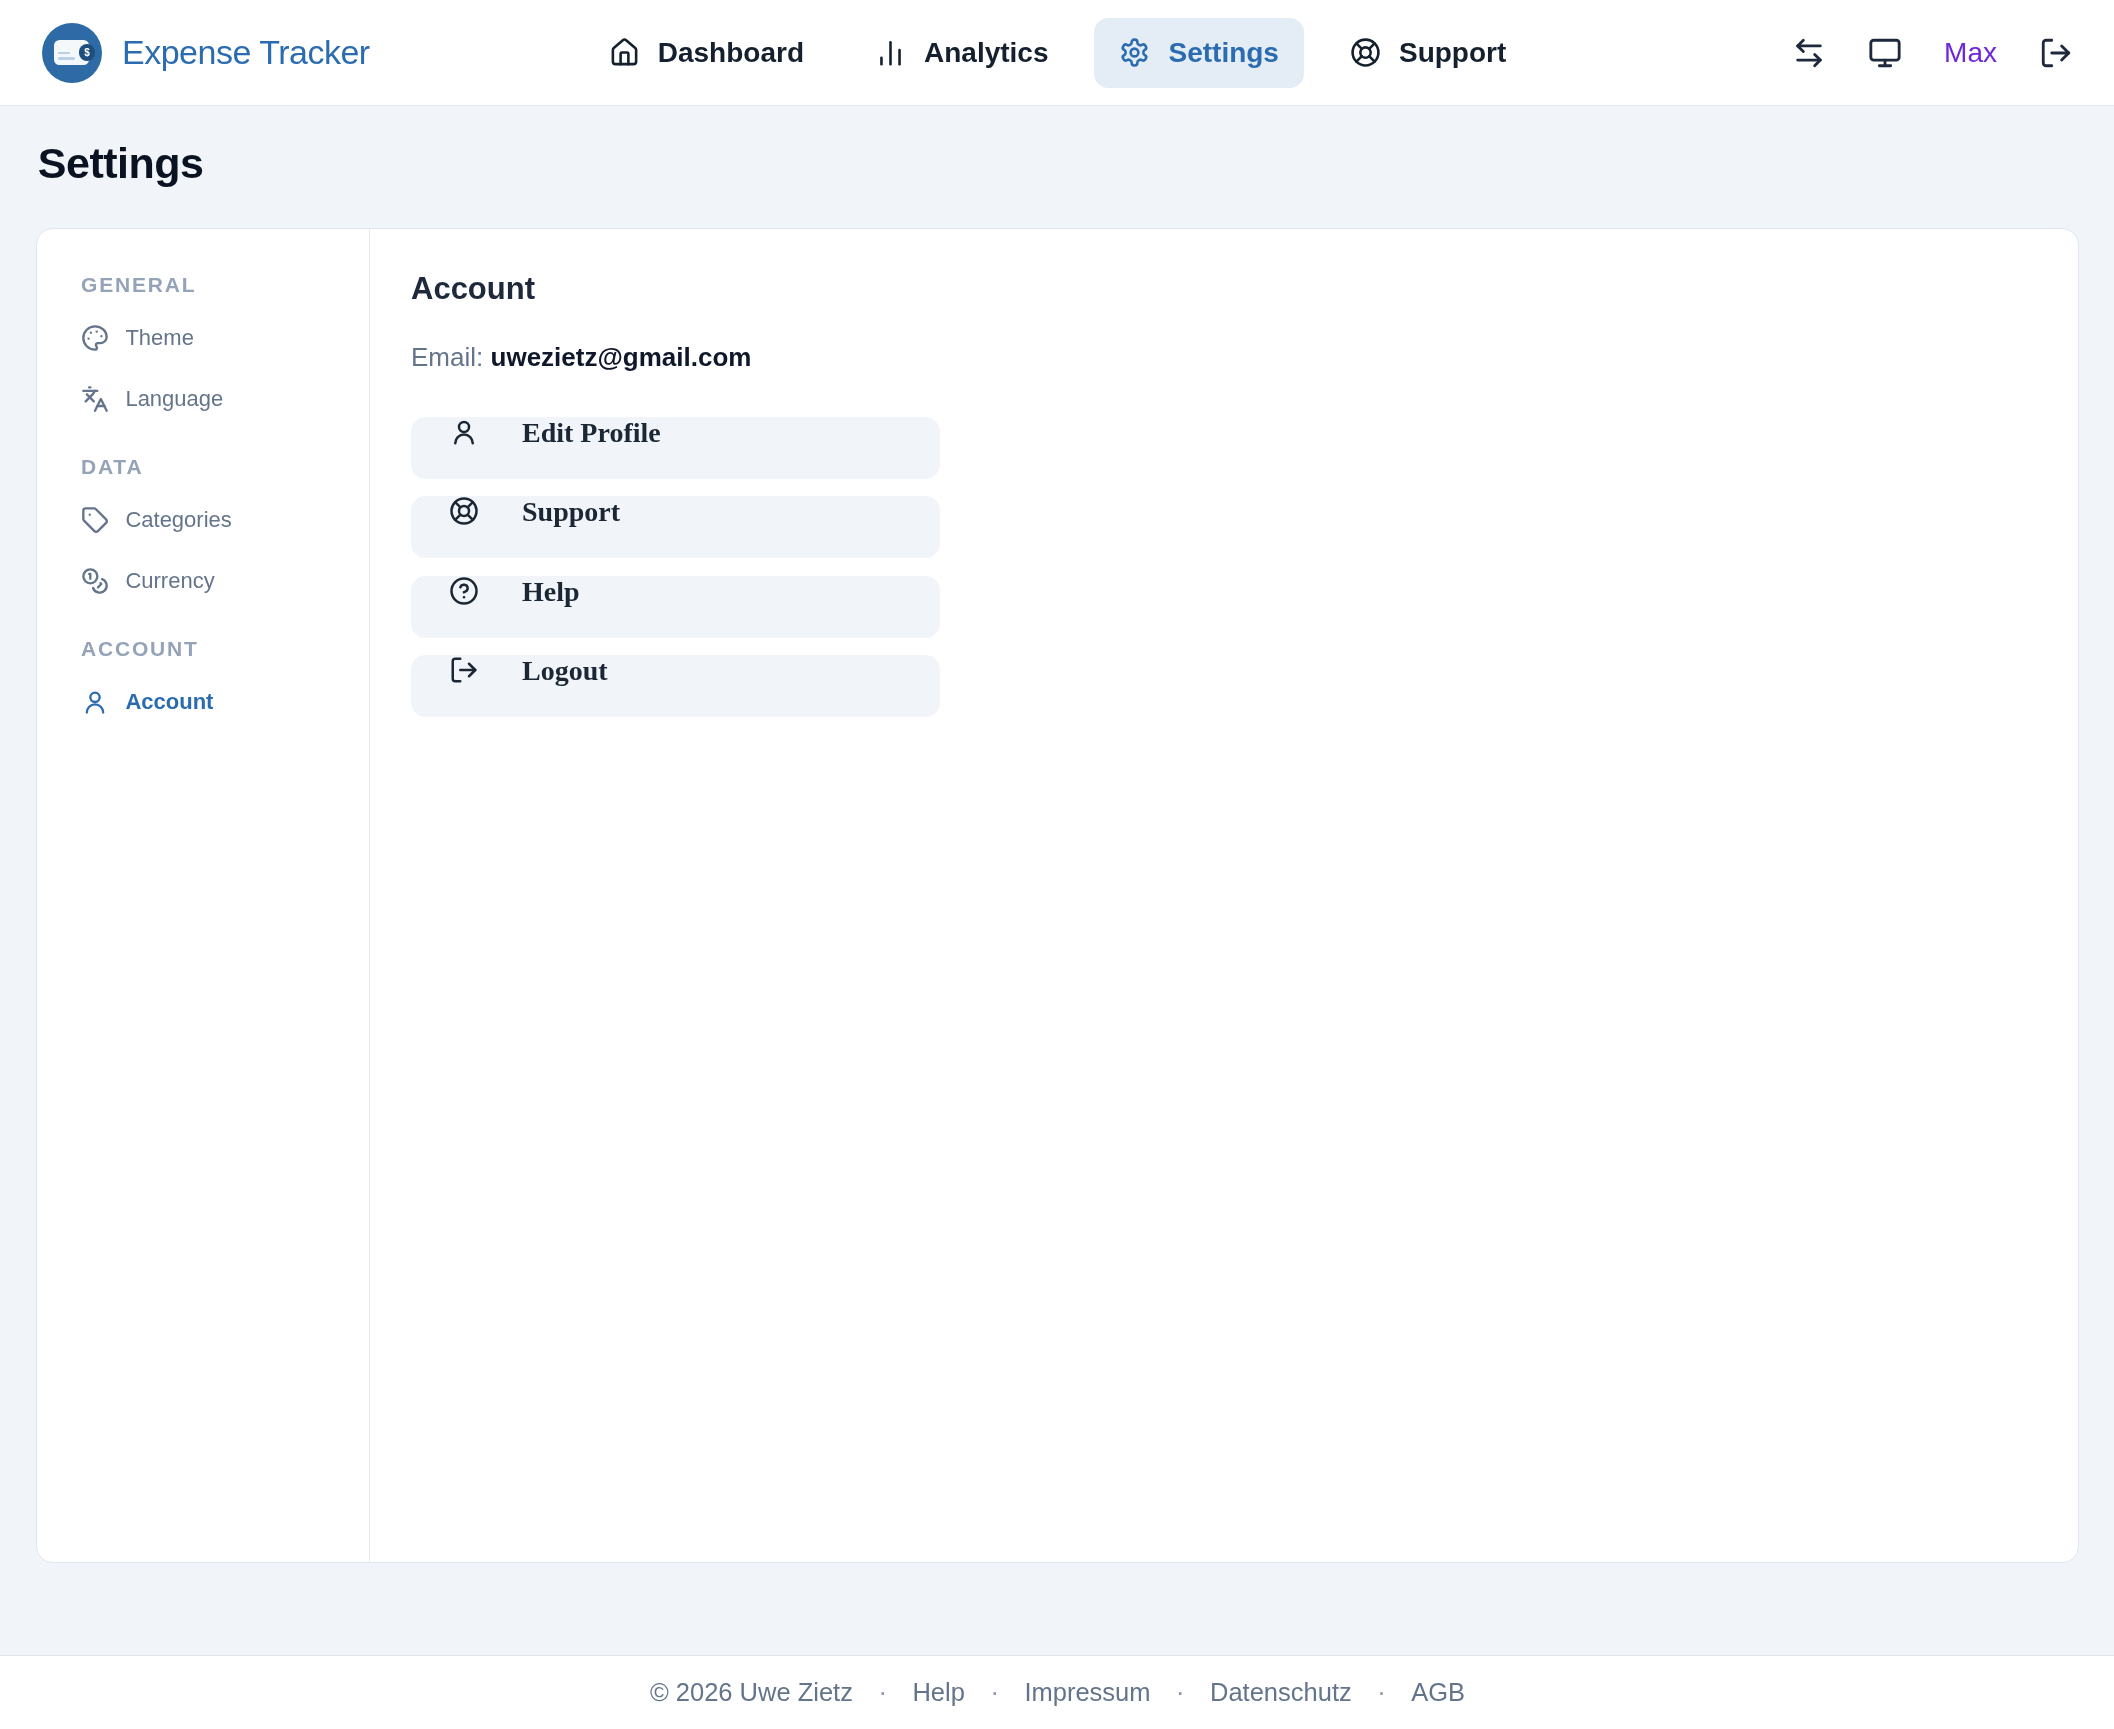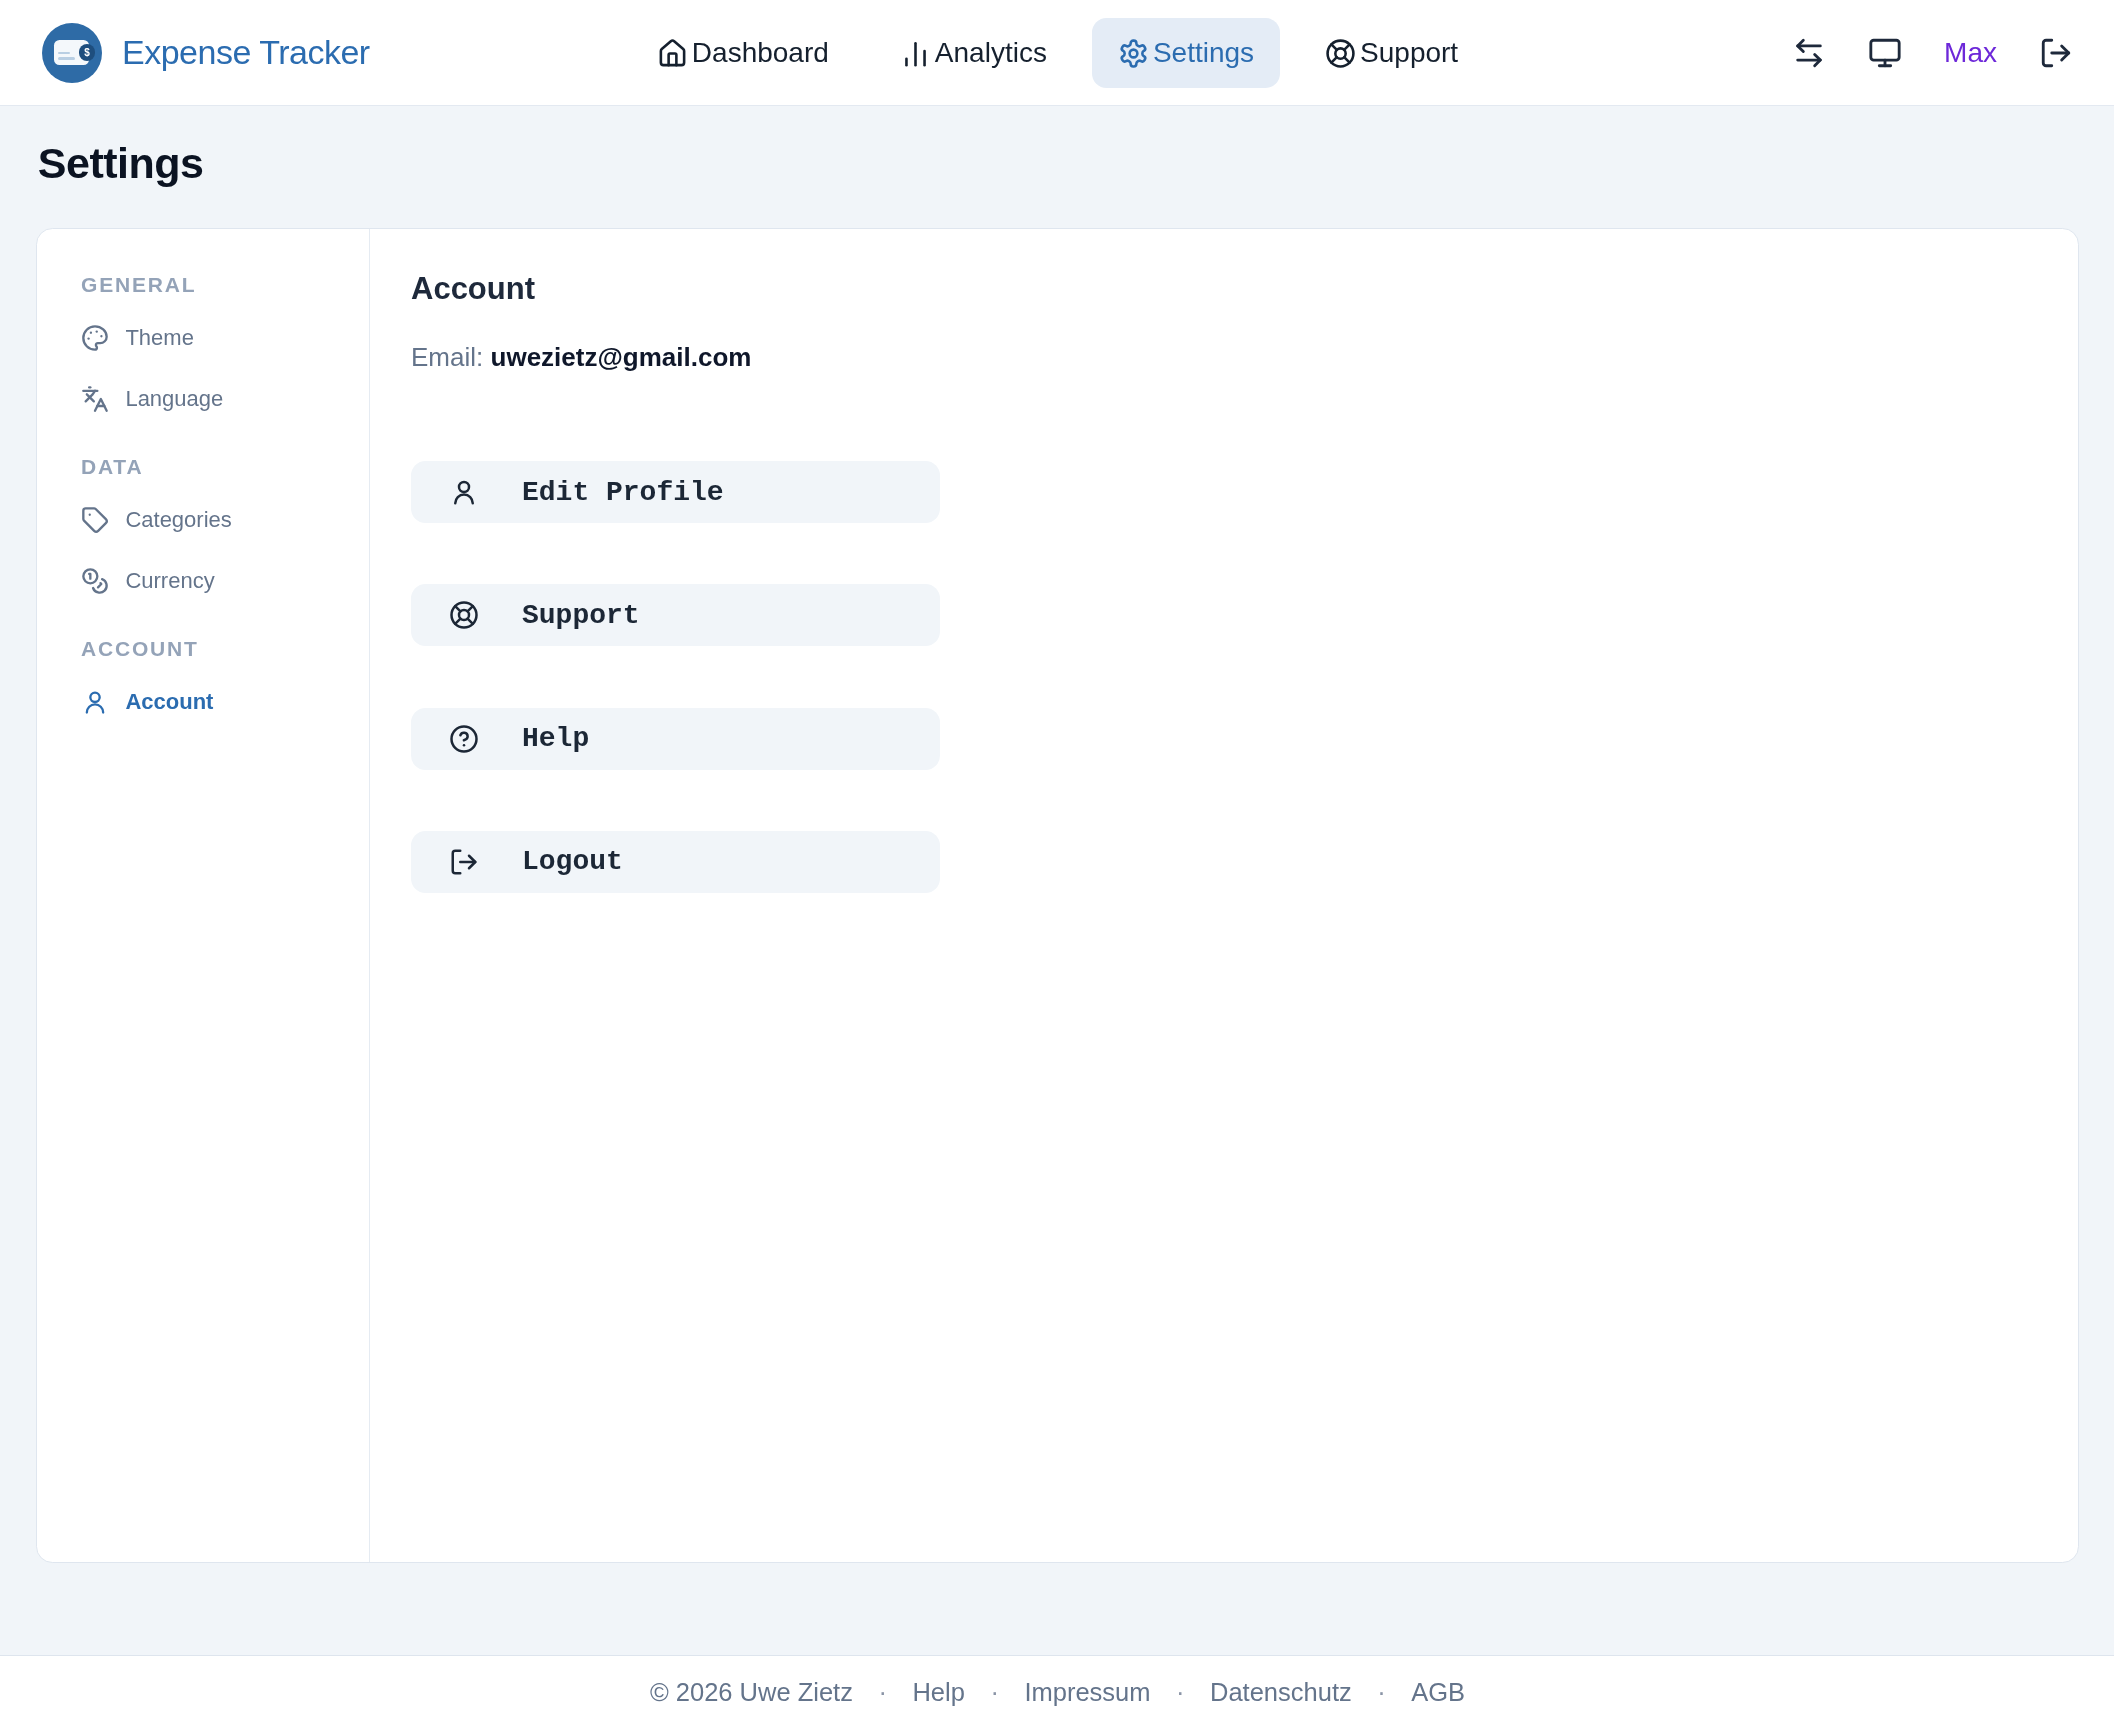--- a/index.html
+++ b/index.html
@@ -39,8 +39,8 @@
 
   nav{display:flex;align-items:center;gap:20px;flex:none;}
   .nav-item{
-    display:flex;align-items:flex-end;gap:4px;padding:19px 25.5px;border-radius:14.5px;
-    font-size:28px;font-weight:400;color:#15202e;
+    display:flex;align-items:flex-start;gap:18px;padding:19px 25.5px;border-radius:14.5px;
+    font-size:28px;font-weight:700;color:#15202e;
   }
   .nav-item svg{width:31px;height:31px;}
   .nav-item.active{background:var(--nav-active-bg);color:var(--brand);}

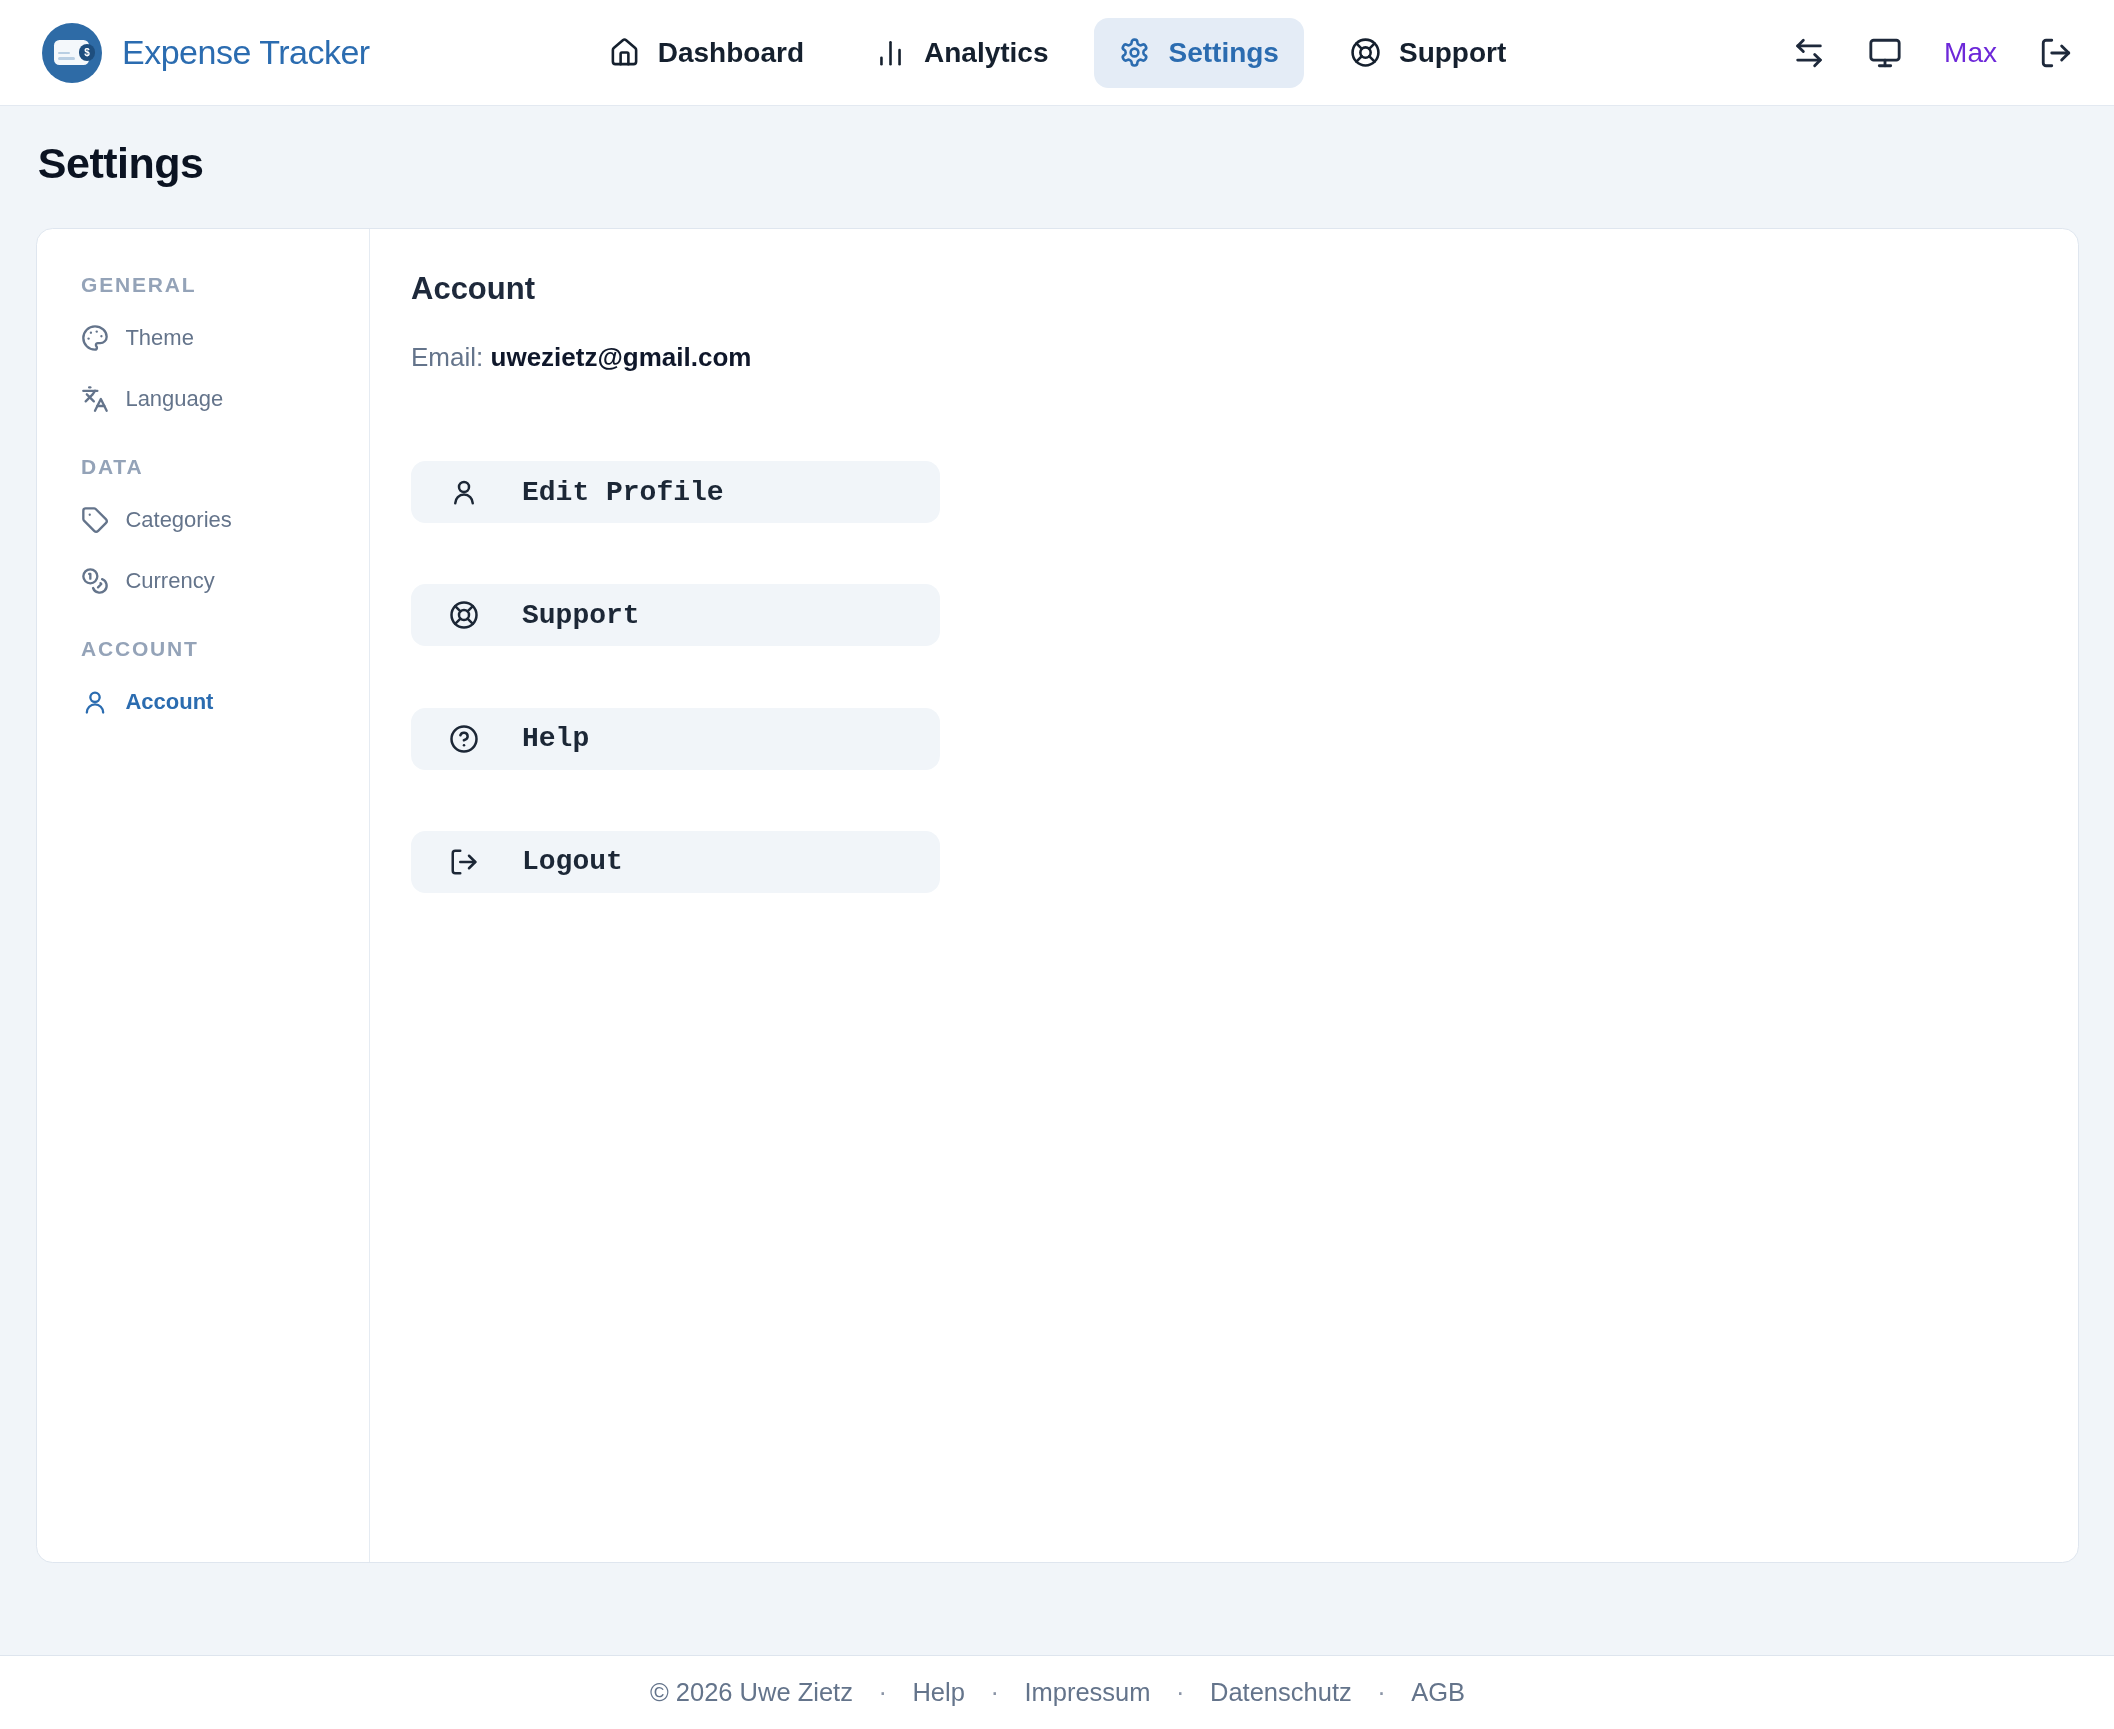--- a/index.html
+++ b/index.html
@@ -74,8 +74,8 @@
   .actions{display:flex;flex-direction:column;gap:17.3px;}
   .action-btn{
     width:529px;height:62px;border:none;border-radius:14.5px;background:var(--button-bg);
-    display:flex;align-items:center;padding:0 0 0 38px;gap:43px;
-    font-family:Liberation Mono, monospace;font-size:28px;font-weight:600;color:#1c2736;text-align:left;margin-top:44px;
+    display:flex;align-items:flex-start;padding:0 0 0 38px;gap:43px;
+    font-family:Liberation Serif, serif;font-size:28px;font-weight:600;color:#1c2736;text-align:left;
   }
   .action-btn svg{width:30px;height:30px;color:#1c2736;}
 

